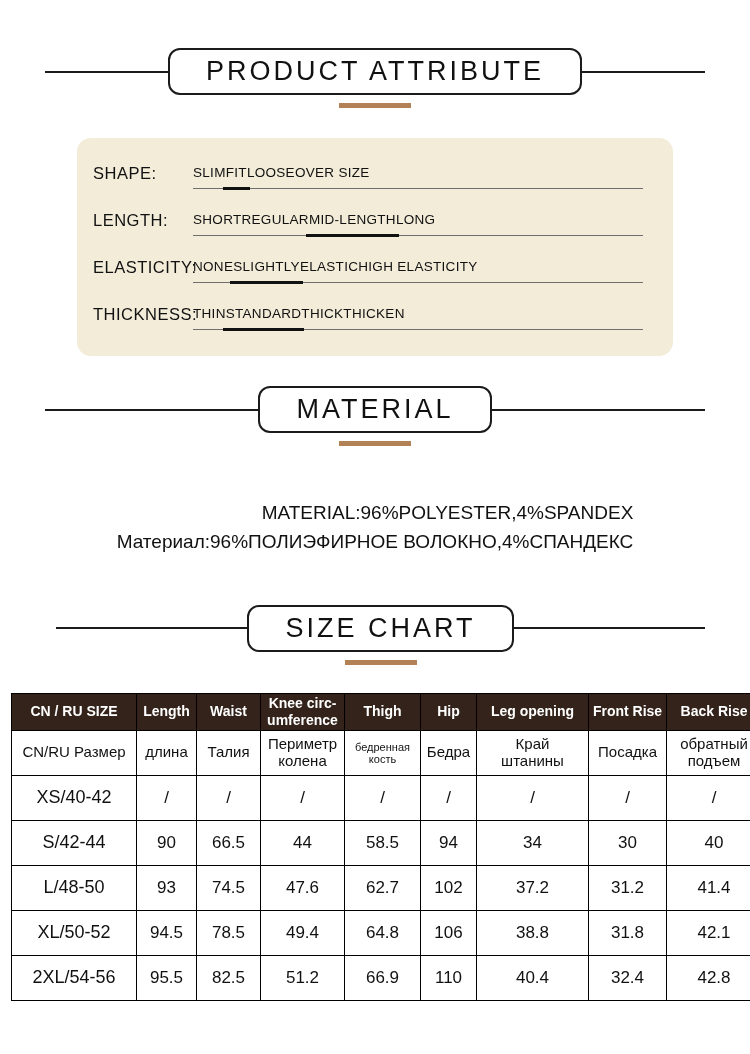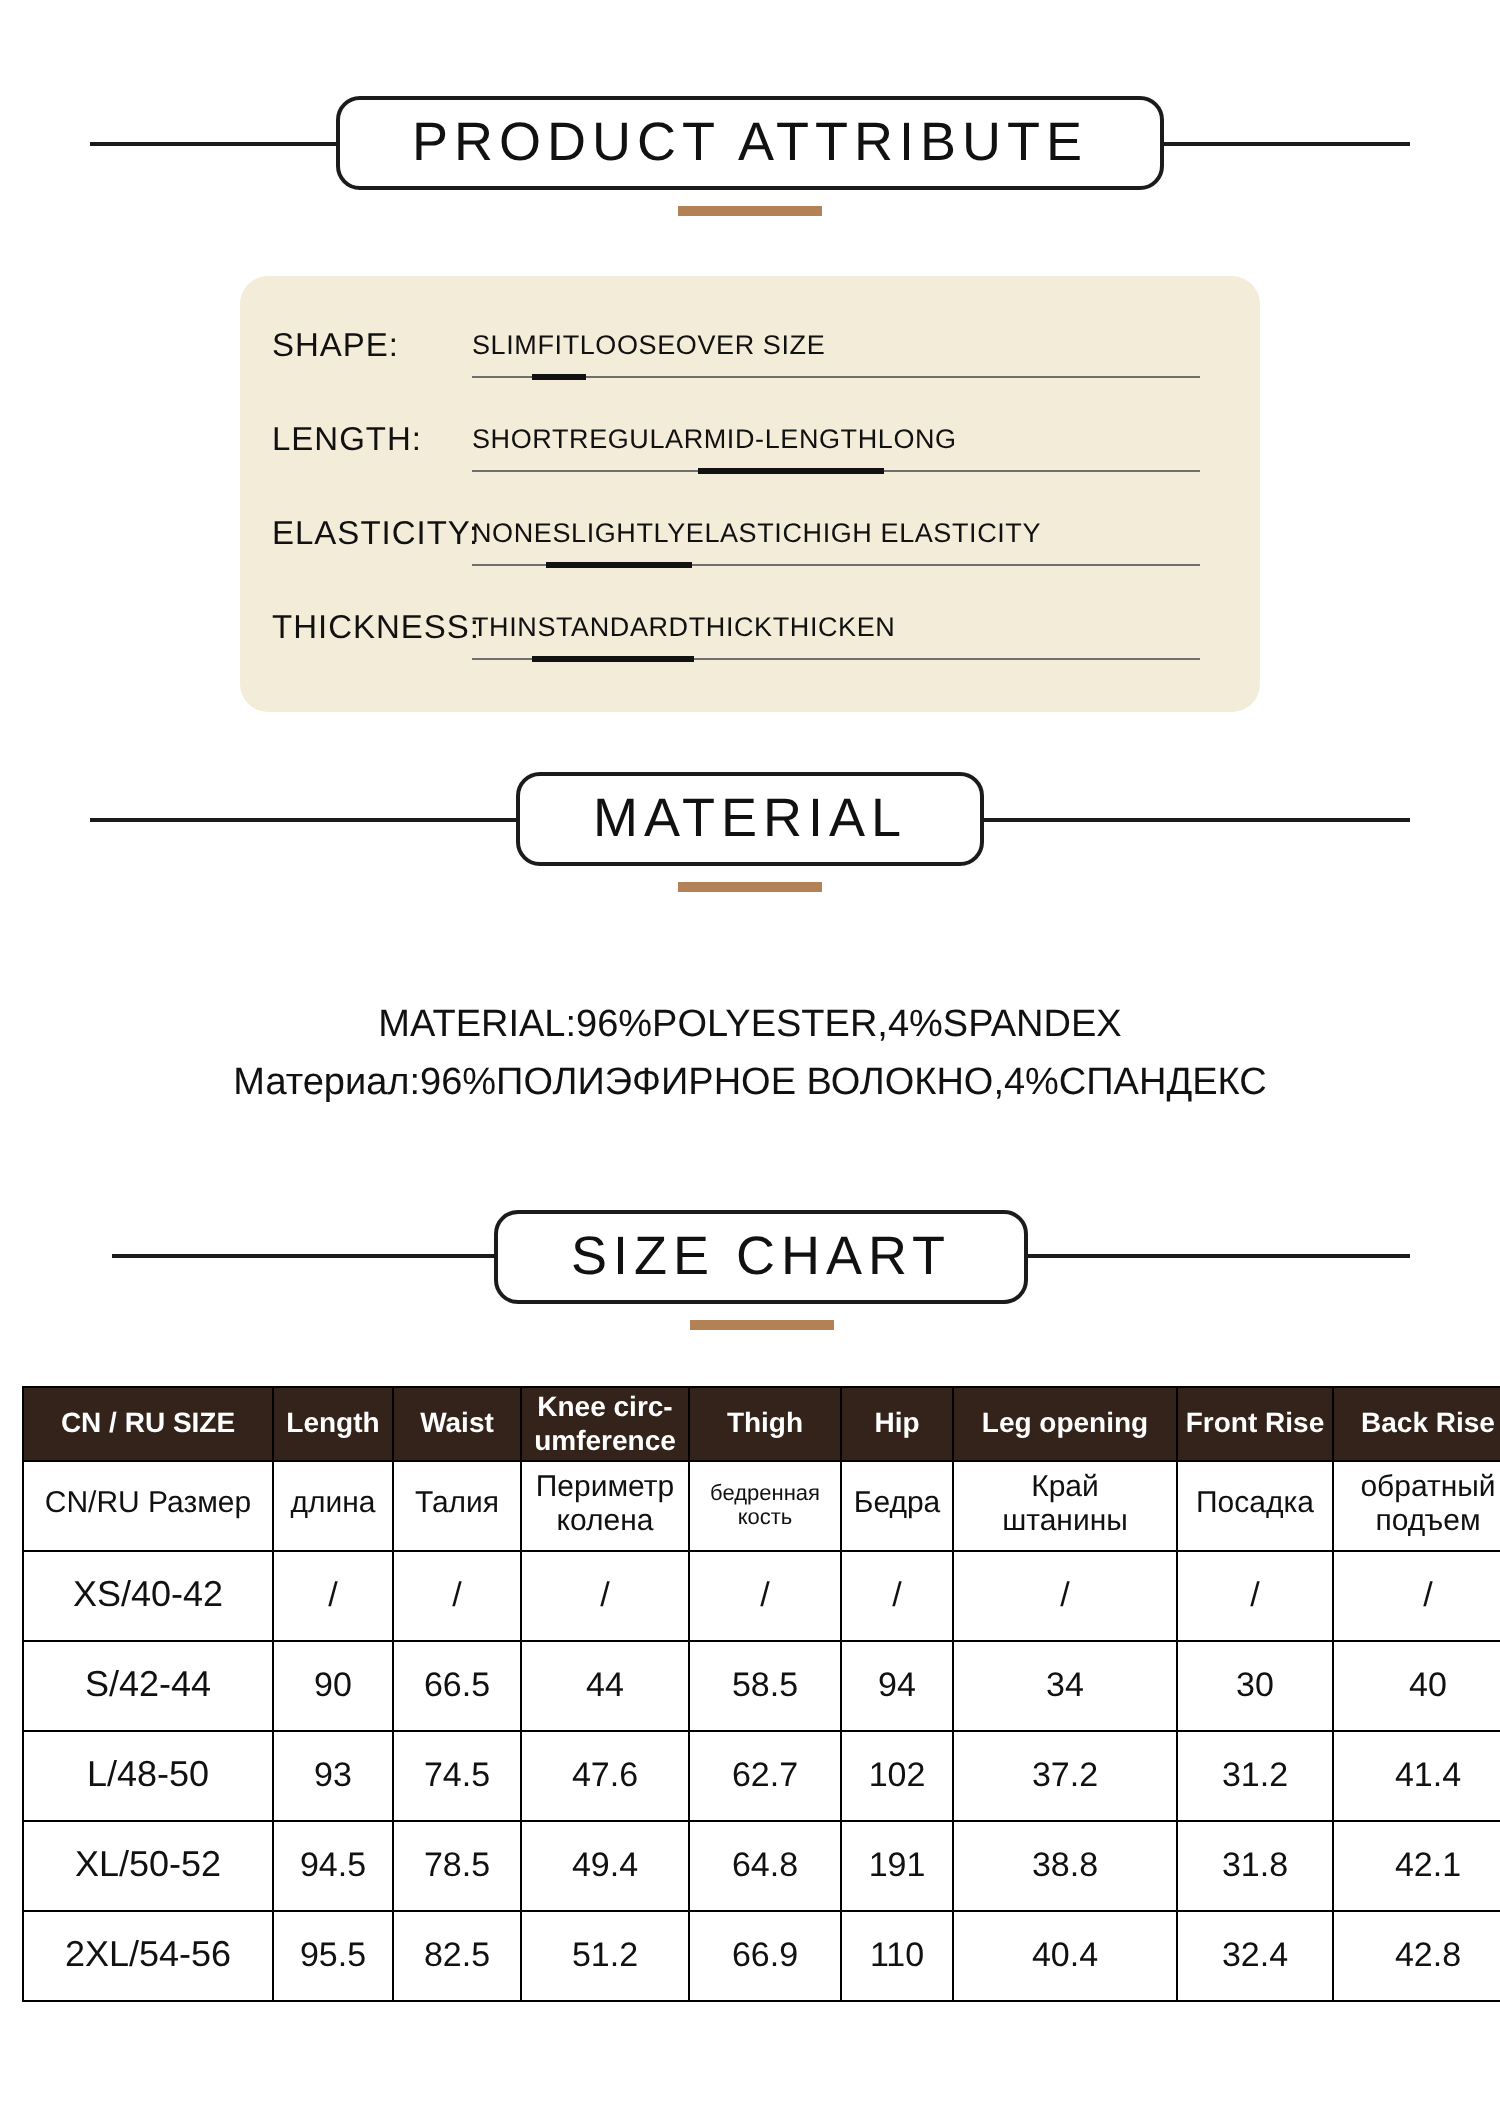--- a/index.html
+++ b/index.html
@@ -28,7 +28,7 @@
   .sec-size{margin-top:48px;padding-left:11px;}
   
   .attr-box{
-    width:510px;margin:30px auto 0;background:var(--beige);
+    width:596px;margin:30px auto 0;background:var(--beige);
     border-radius:14px;padding:26px 30px 22px 16px;box-sizing:border-box;
   }
   .attr-row{display:flex;align-items:flex-end;margin-bottom:22px;}

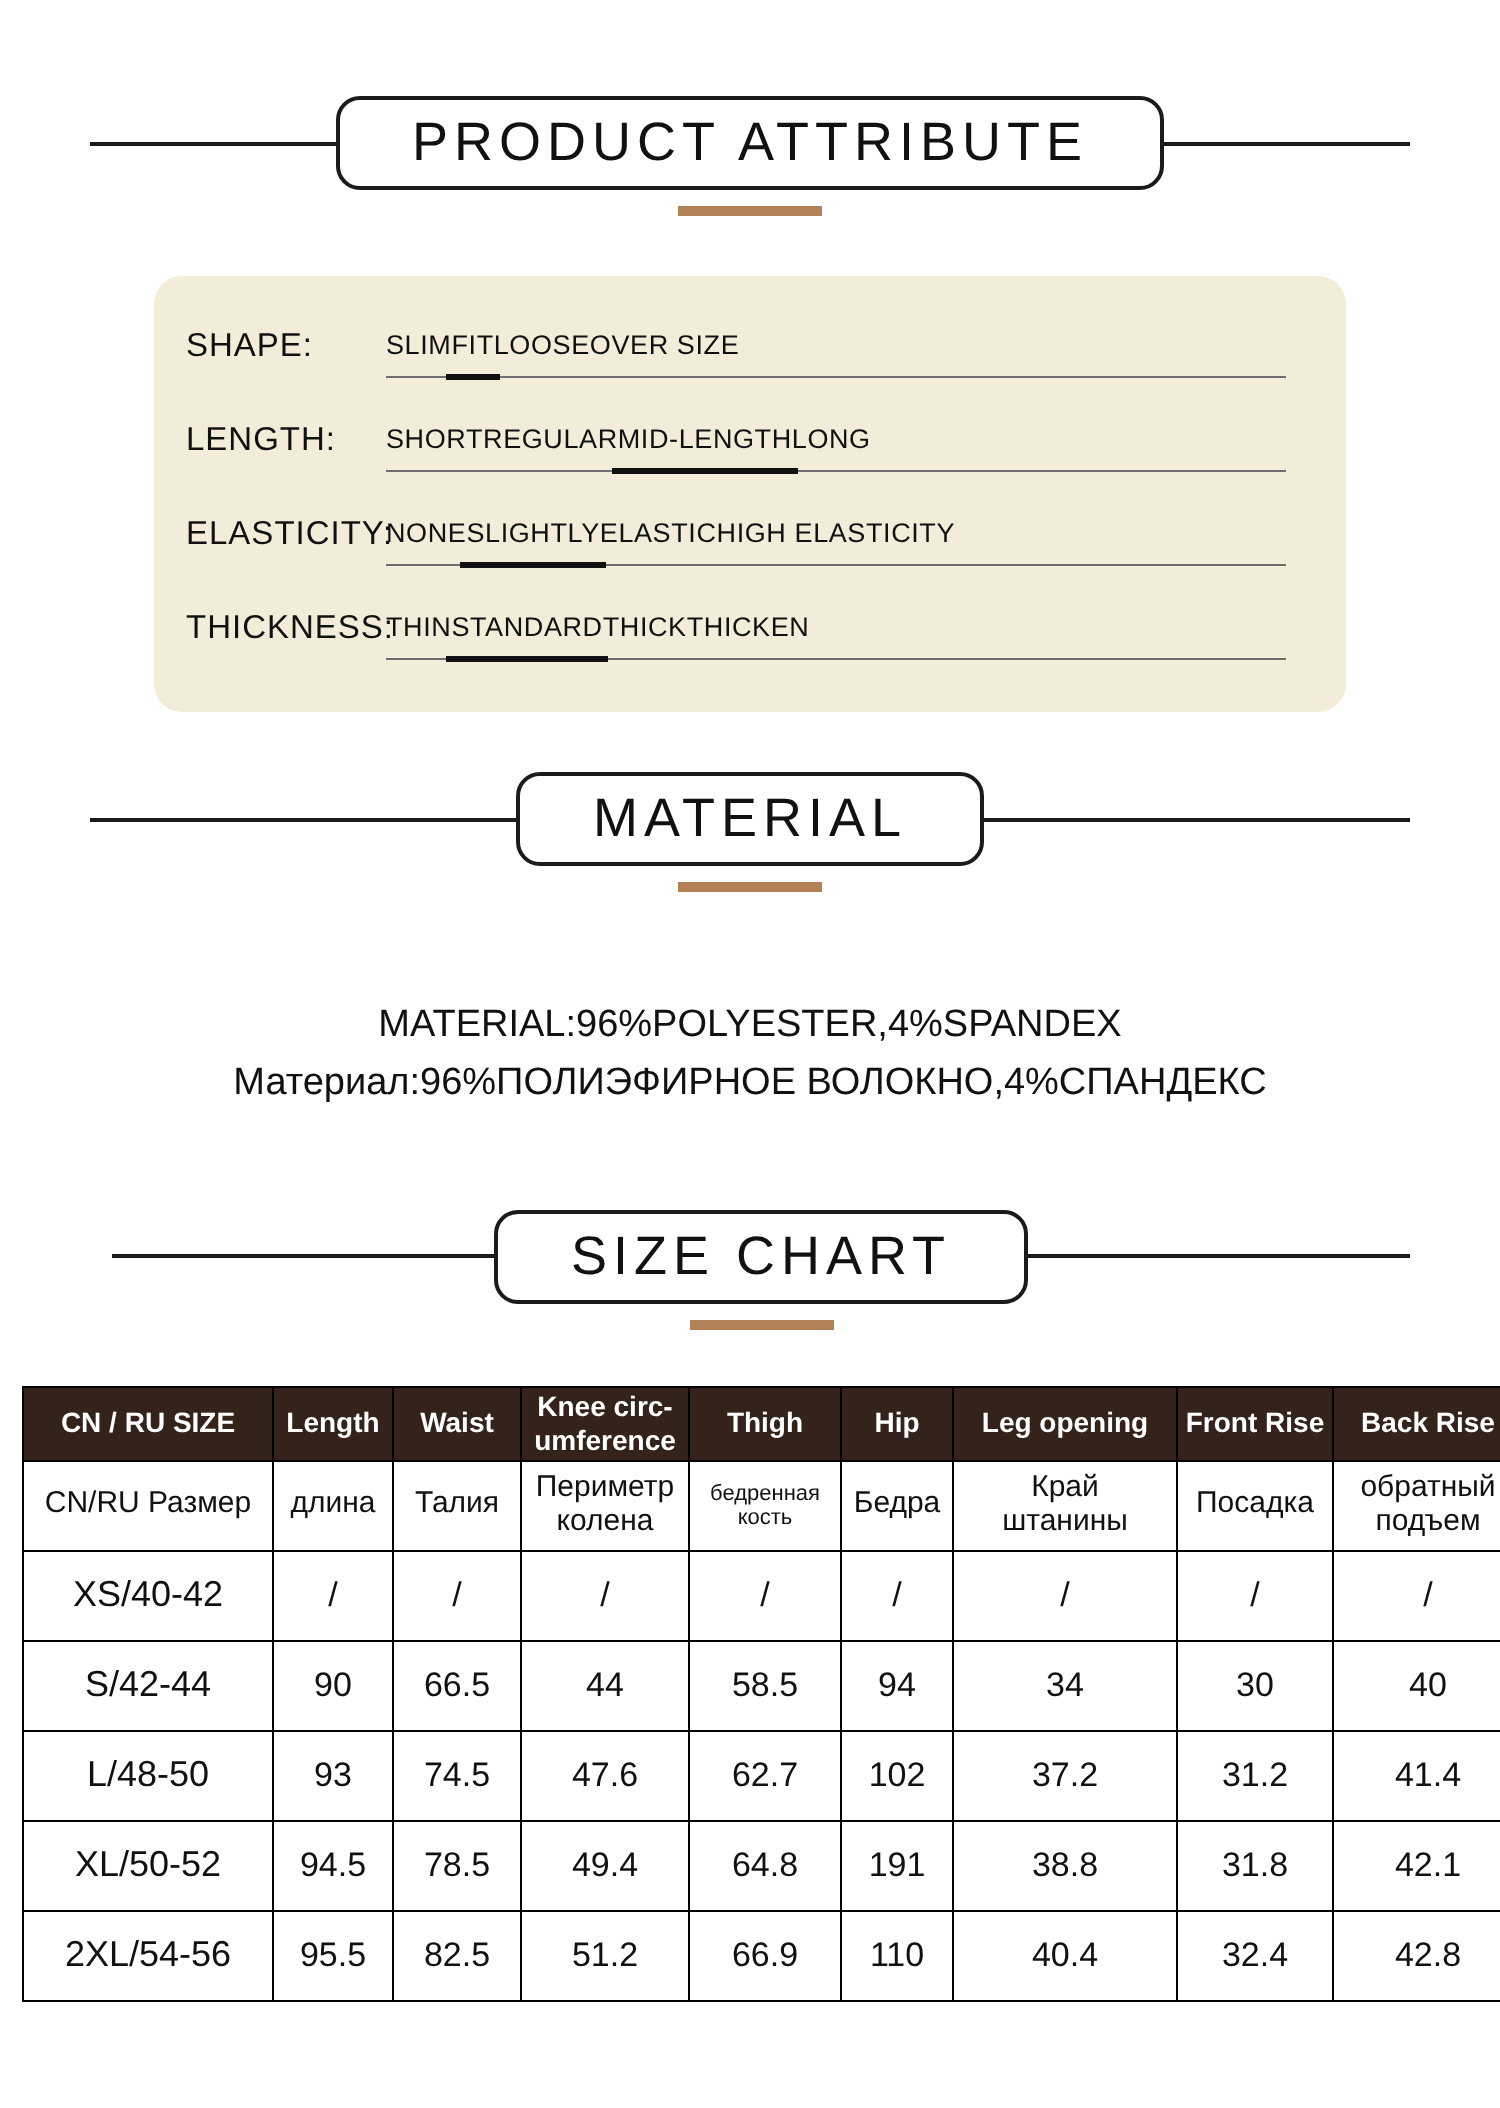--- a/index.html
+++ b/index.html
@@ -47,7 +47,7 @@
     height:3px;background:#111;
   }
   
-  .material-lines{width:max-content;margin:52px auto 0;text-align:center;font-size:19px;line-height:1.55;}
+  .material-lines{width:max-content;margin:52px auto 0;text-align:right;font-size:19px;line-height:1.55;}
   
   .size-table{border-collapse:collapse;table-layout:fixed;width:750px;margin:28px 0 0;}
   .size-table th,.size-table td{

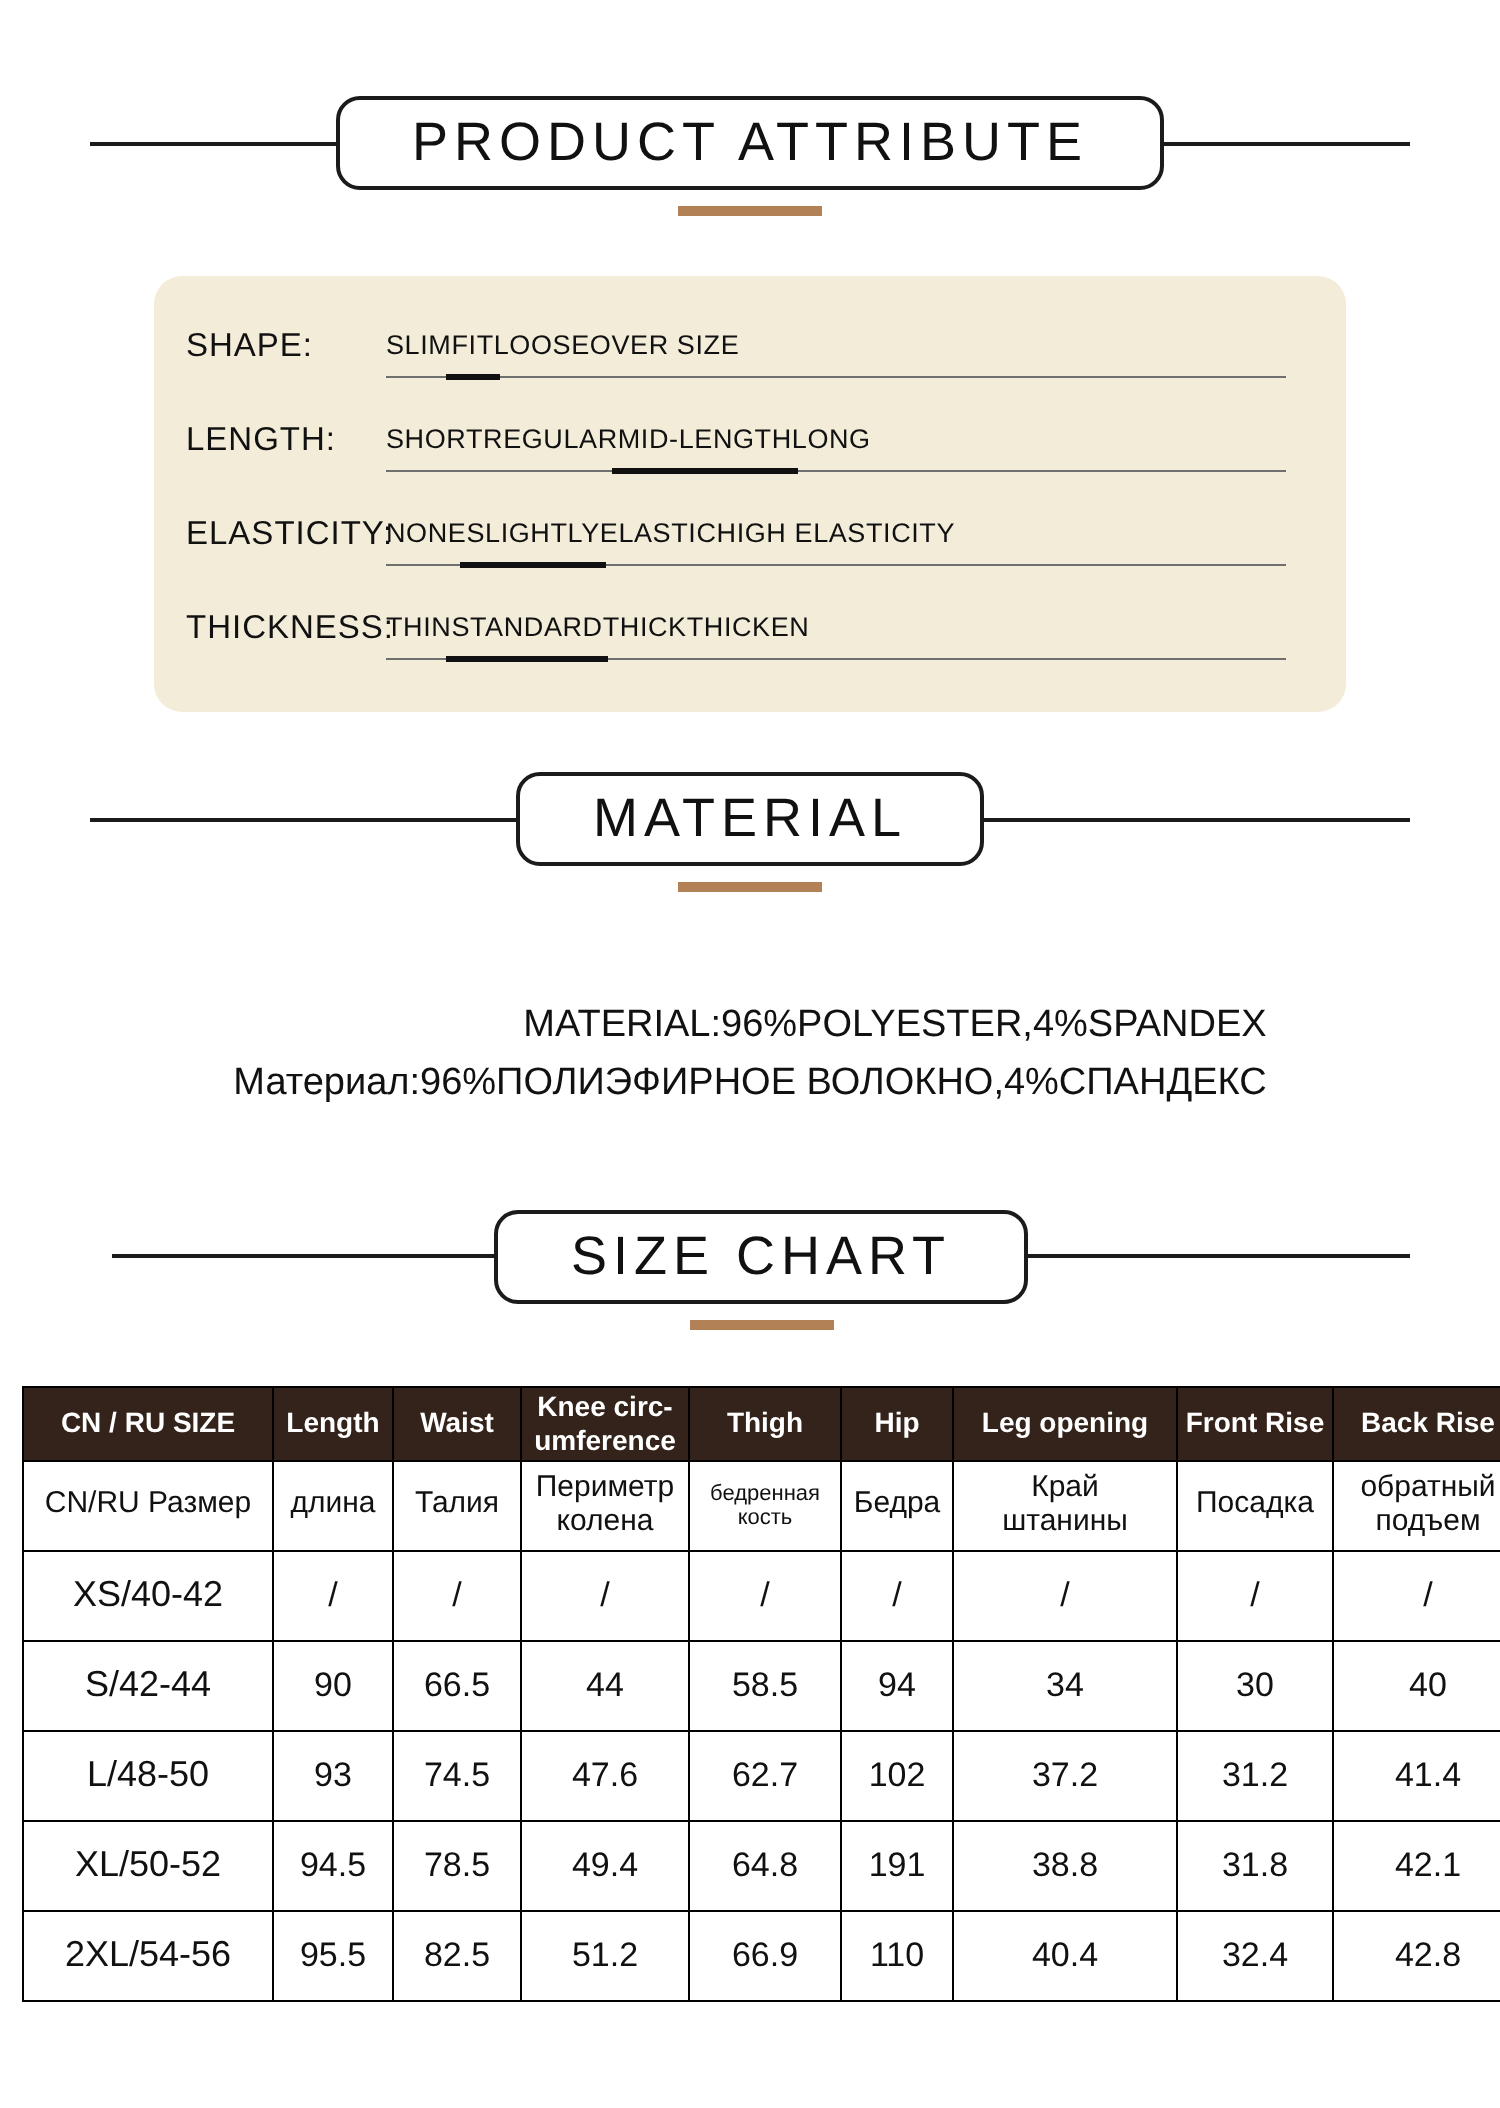--- a/index.html
+++ b/index.html
@@ -214,7 +214,7 @@
             <td class="data-cell">78.5</td>
             <td class="data-cell">49.4</td>
             <td class="data-cell">64.8</td>
-            <td class="data-cell">191</td>
+            <td class="data-cell">106</td>
             <td class="data-cell">38.8</td>
             <td class="data-cell">31.8</td>
             <td class="data-cell">42.1</td>

